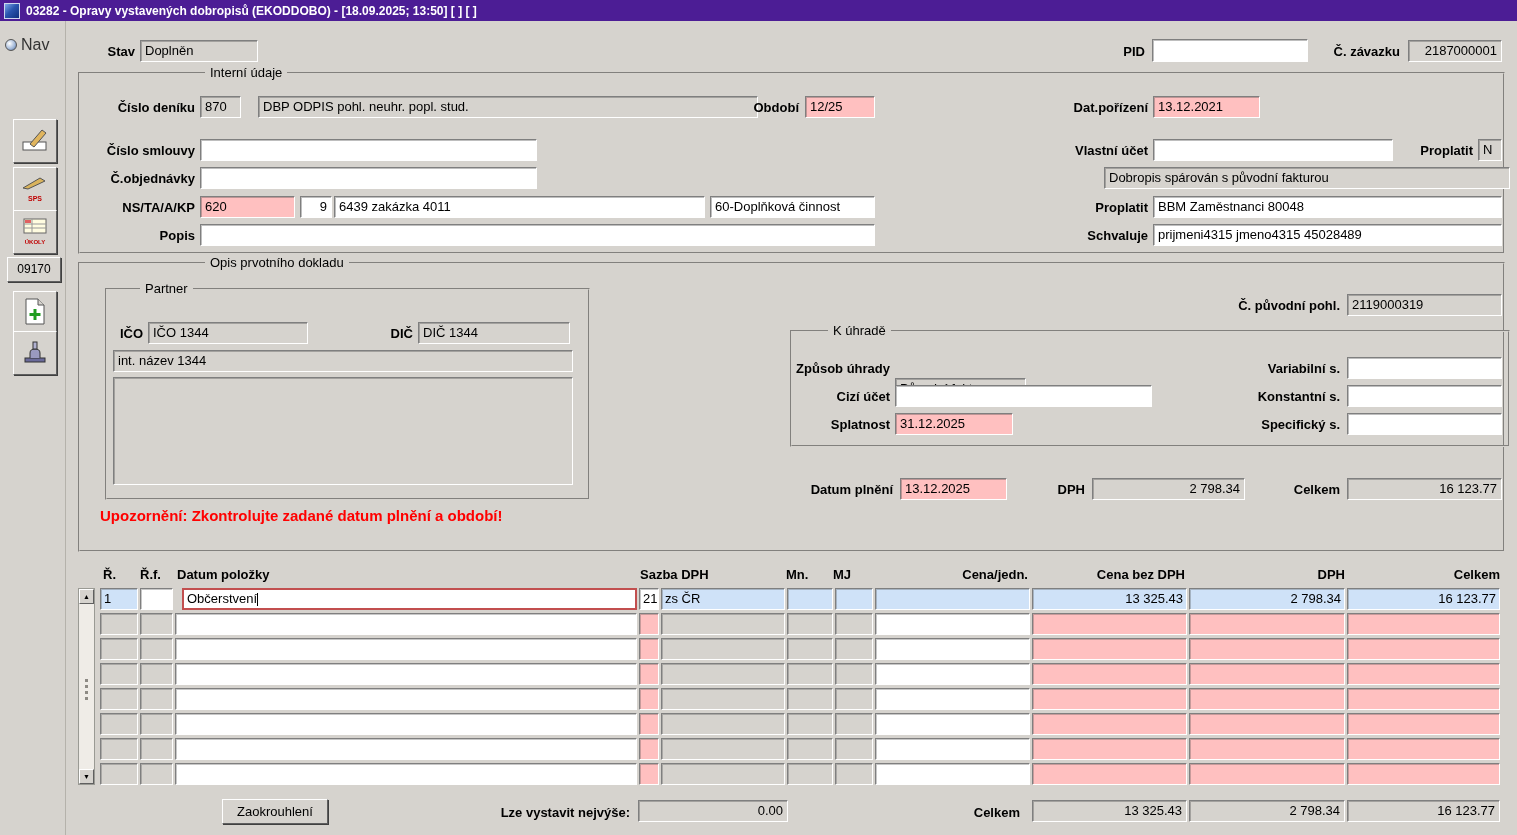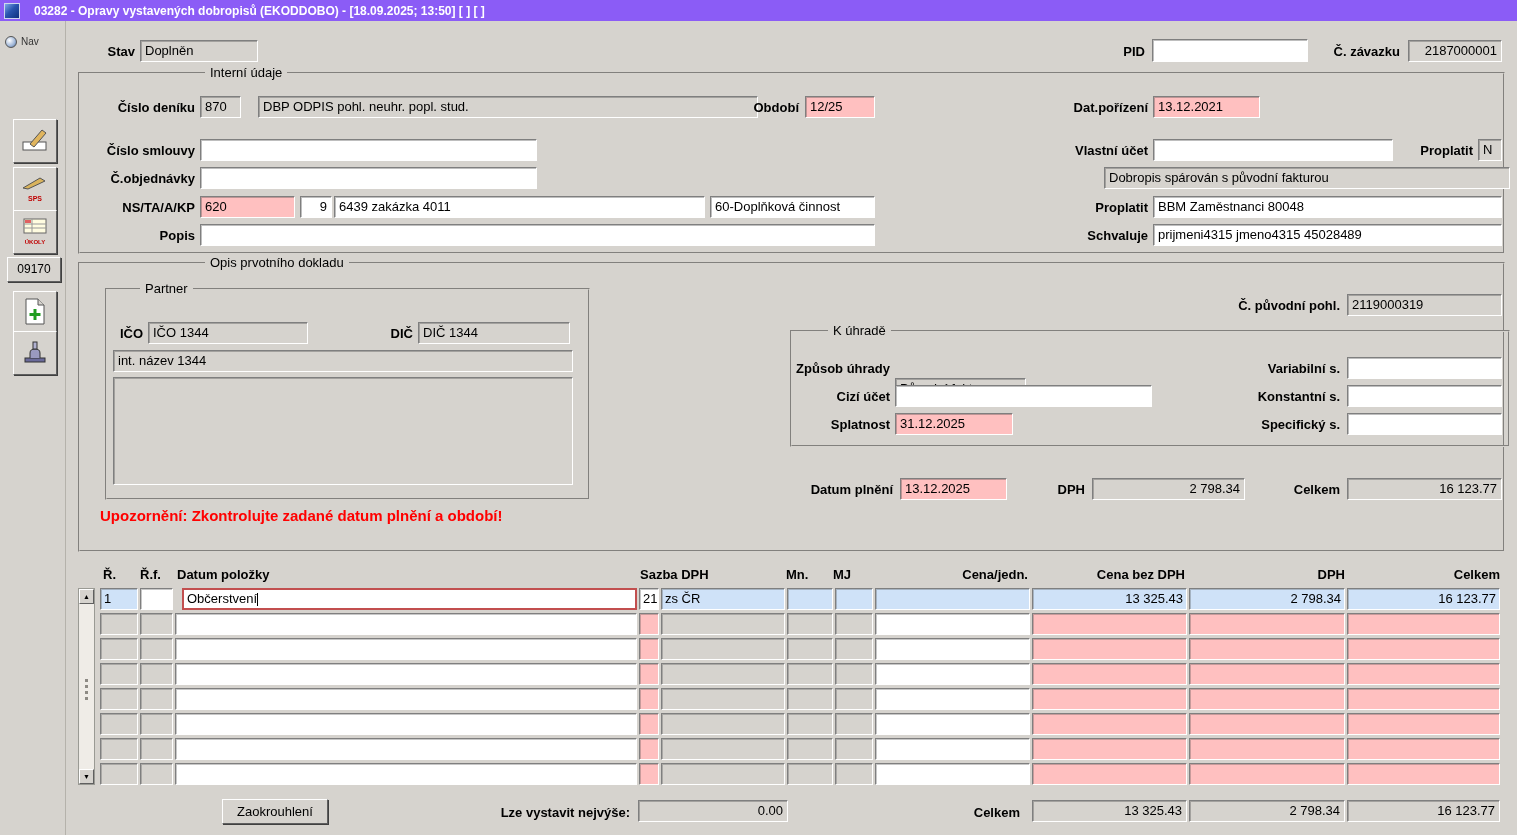--- a/index.html
+++ b/index.html
@@ -6,9 +6,9 @@
   .screen{position:relative;width:1517px;height:835px;background:#d6d3ce;
           font-family:"Liberation Sans",sans-serif;color:#000;overflow:hidden;}
   
-  .titlebar{position:absolute;left:0;top:0;width:1517px;height:21px;background:#8b5cf6;
+  .titlebar{position:absolute;left:0;top:0;width:1517px;height:21px;background:#4c1d95;
             color:#fff;font-size:12px;font-weight:bold;display:flex;align-items:center;
-            gap:14px;padding-left:4px;box-sizing:border-box;}
+            gap:6px;padding-left:4px;box-sizing:border-box;}
   .appicon{width:14px;height:14px;border:1px solid #cdd6ee;
            background:linear-gradient(135deg,#7fa8e8 0%,#2a55b0 45%,#0d2f7d 100%);}
   

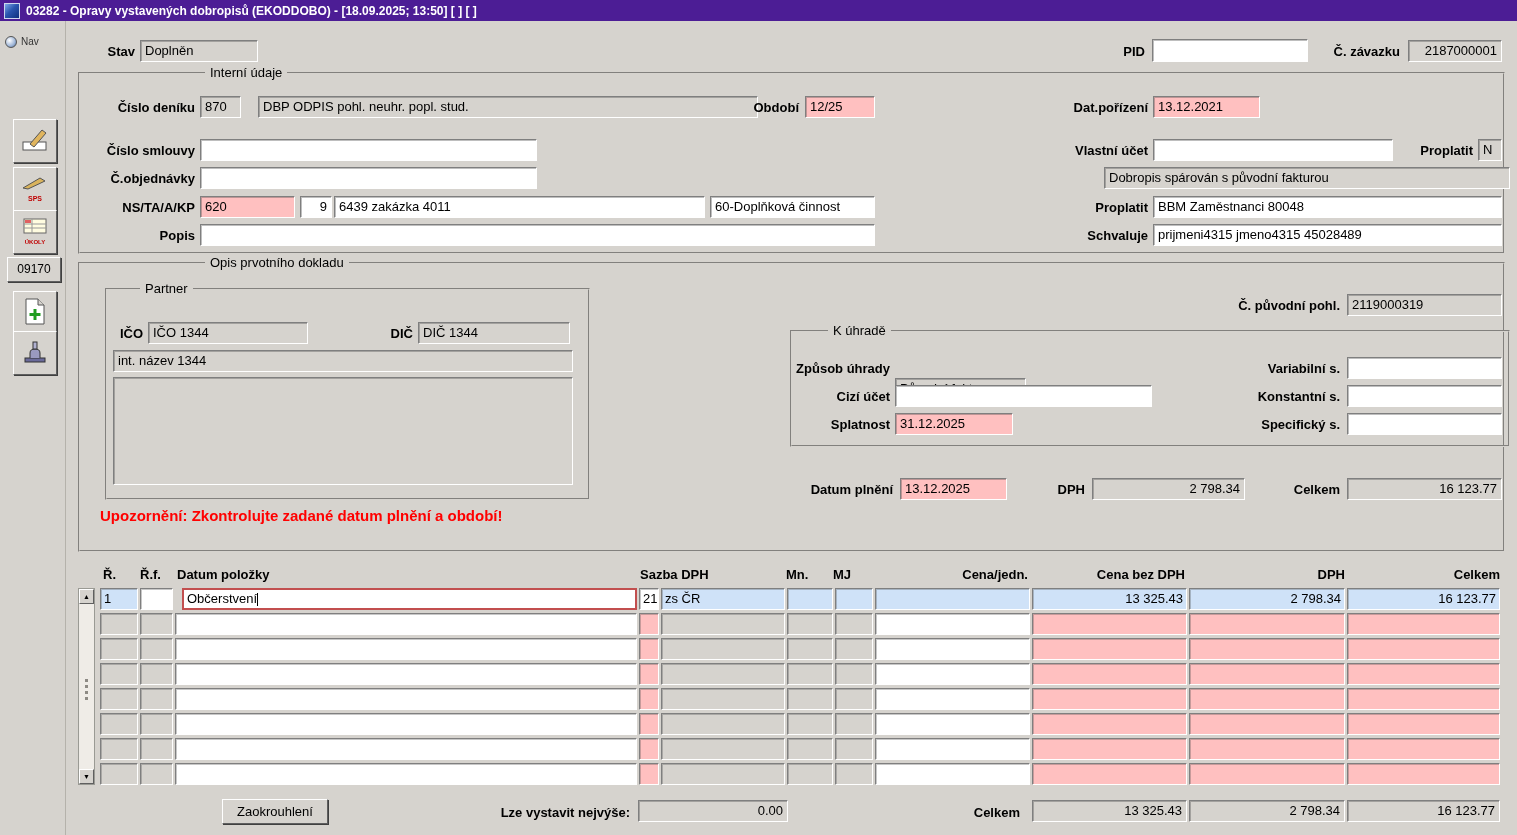--- a/index.html
+++ b/index.html
@@ -14,8 +14,8 @@
   
   .sidebar{position:absolute;left:0;top:21px;width:65px;height:814px;background:#d6d3ce;
            border-right:1px solid #b5b2ab;}
-  .navrow{position:absolute;left:5px;top:15px;display:flex;gap:4px;
-          font-size:10px;color:#333;}
+  .navrow{position:absolute;left:5px;top:15px;display:flex;align-items:center;gap:4px;
+          font-size:16px;color:#333;}
   .navorb{width:10px;height:10px;border-radius:50%;border:1px solid #555;
           background:radial-gradient(circle at 35% 35%,#fff,#9fb6d8 60%,#46608c);}
   .tbtn{position:absolute;left:13px;width:42px;height:42px;background:#d6d3ce;

